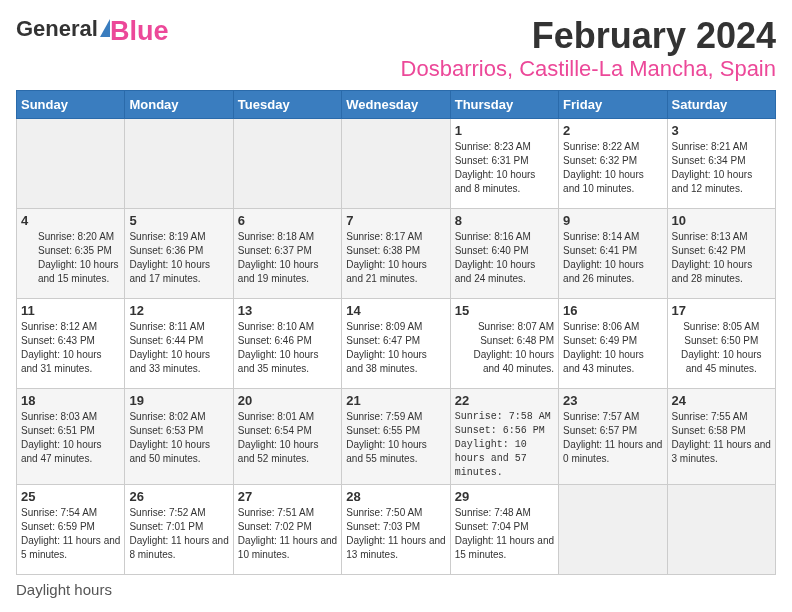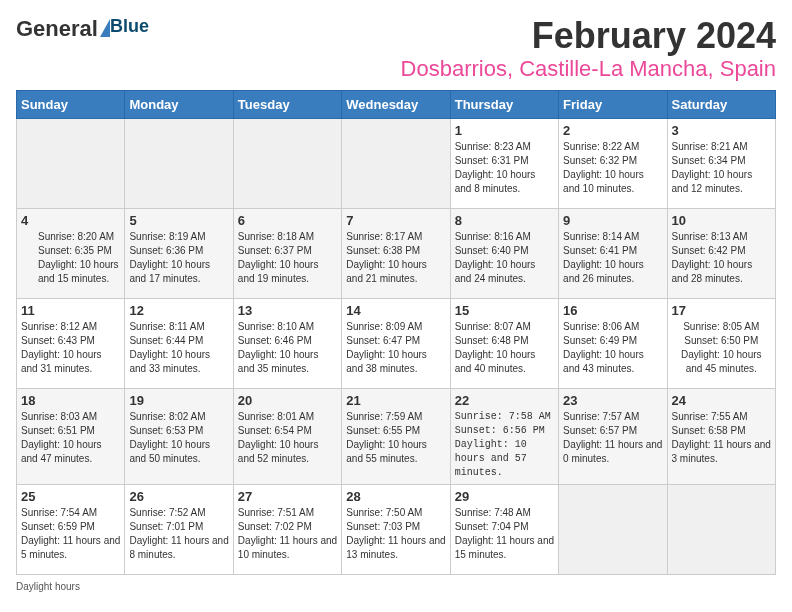--- a/index.html
+++ b/index.html
@@ -31,9 +31,9 @@
       color: #333;
     }
     .logo-blue {
-      font-size: 18px;
-      font-weight: bold;
-      color: #0c4a6e;
+      font-size: 27px;
+      font-weight: bold;
+      color: #ec4899;
     }
     .logo-triangle {
       width: 0;

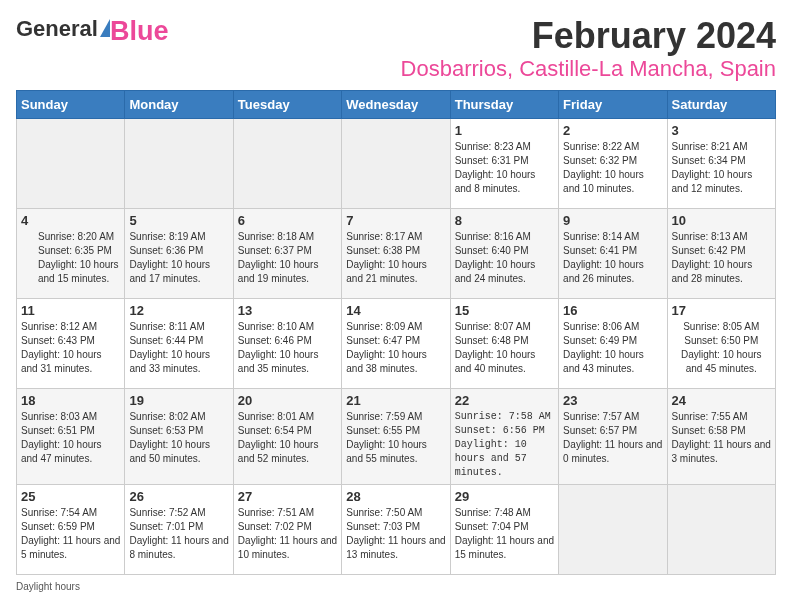--- a/index.html
+++ b/index.html
@@ -230,7 +230,7 @@
         </td>
         <td>
           <span class="day-num">15</span>
-          <div class="day-info" style="white-space: pre-line;">Sunrise: 8:07 AM
+          <div class="day-info" style="white-space: pre-line; text-align: right;">Sunrise: 8:07 AM
 Sunset: 6:48 PM
 Daylight: 10 hours and 40 minutes.</div>
         </td>

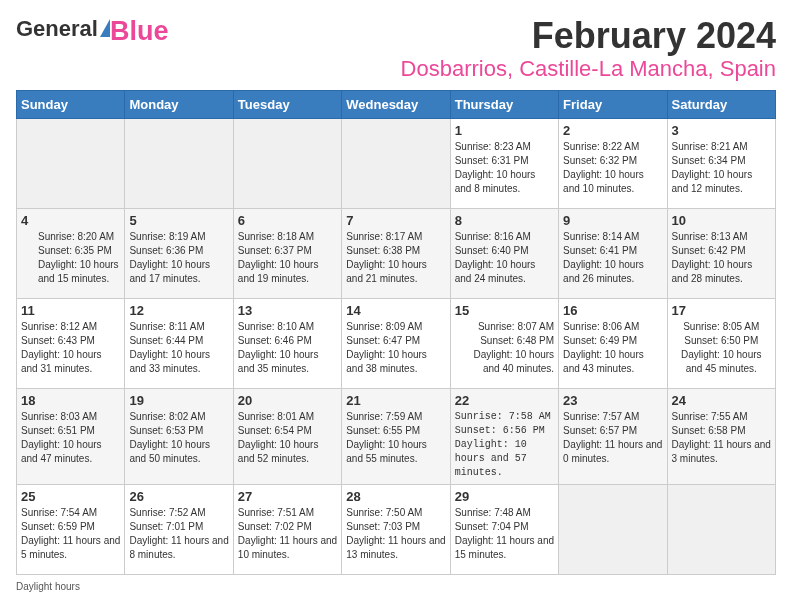--- a/index.html
+++ b/index.html
@@ -101,7 +101,7 @@
     }
     .footer-note {
       margin-top: 6px;
-      font-size: 10px;
+      font-size: 15px;
       color: #555;
     }
   </style>

